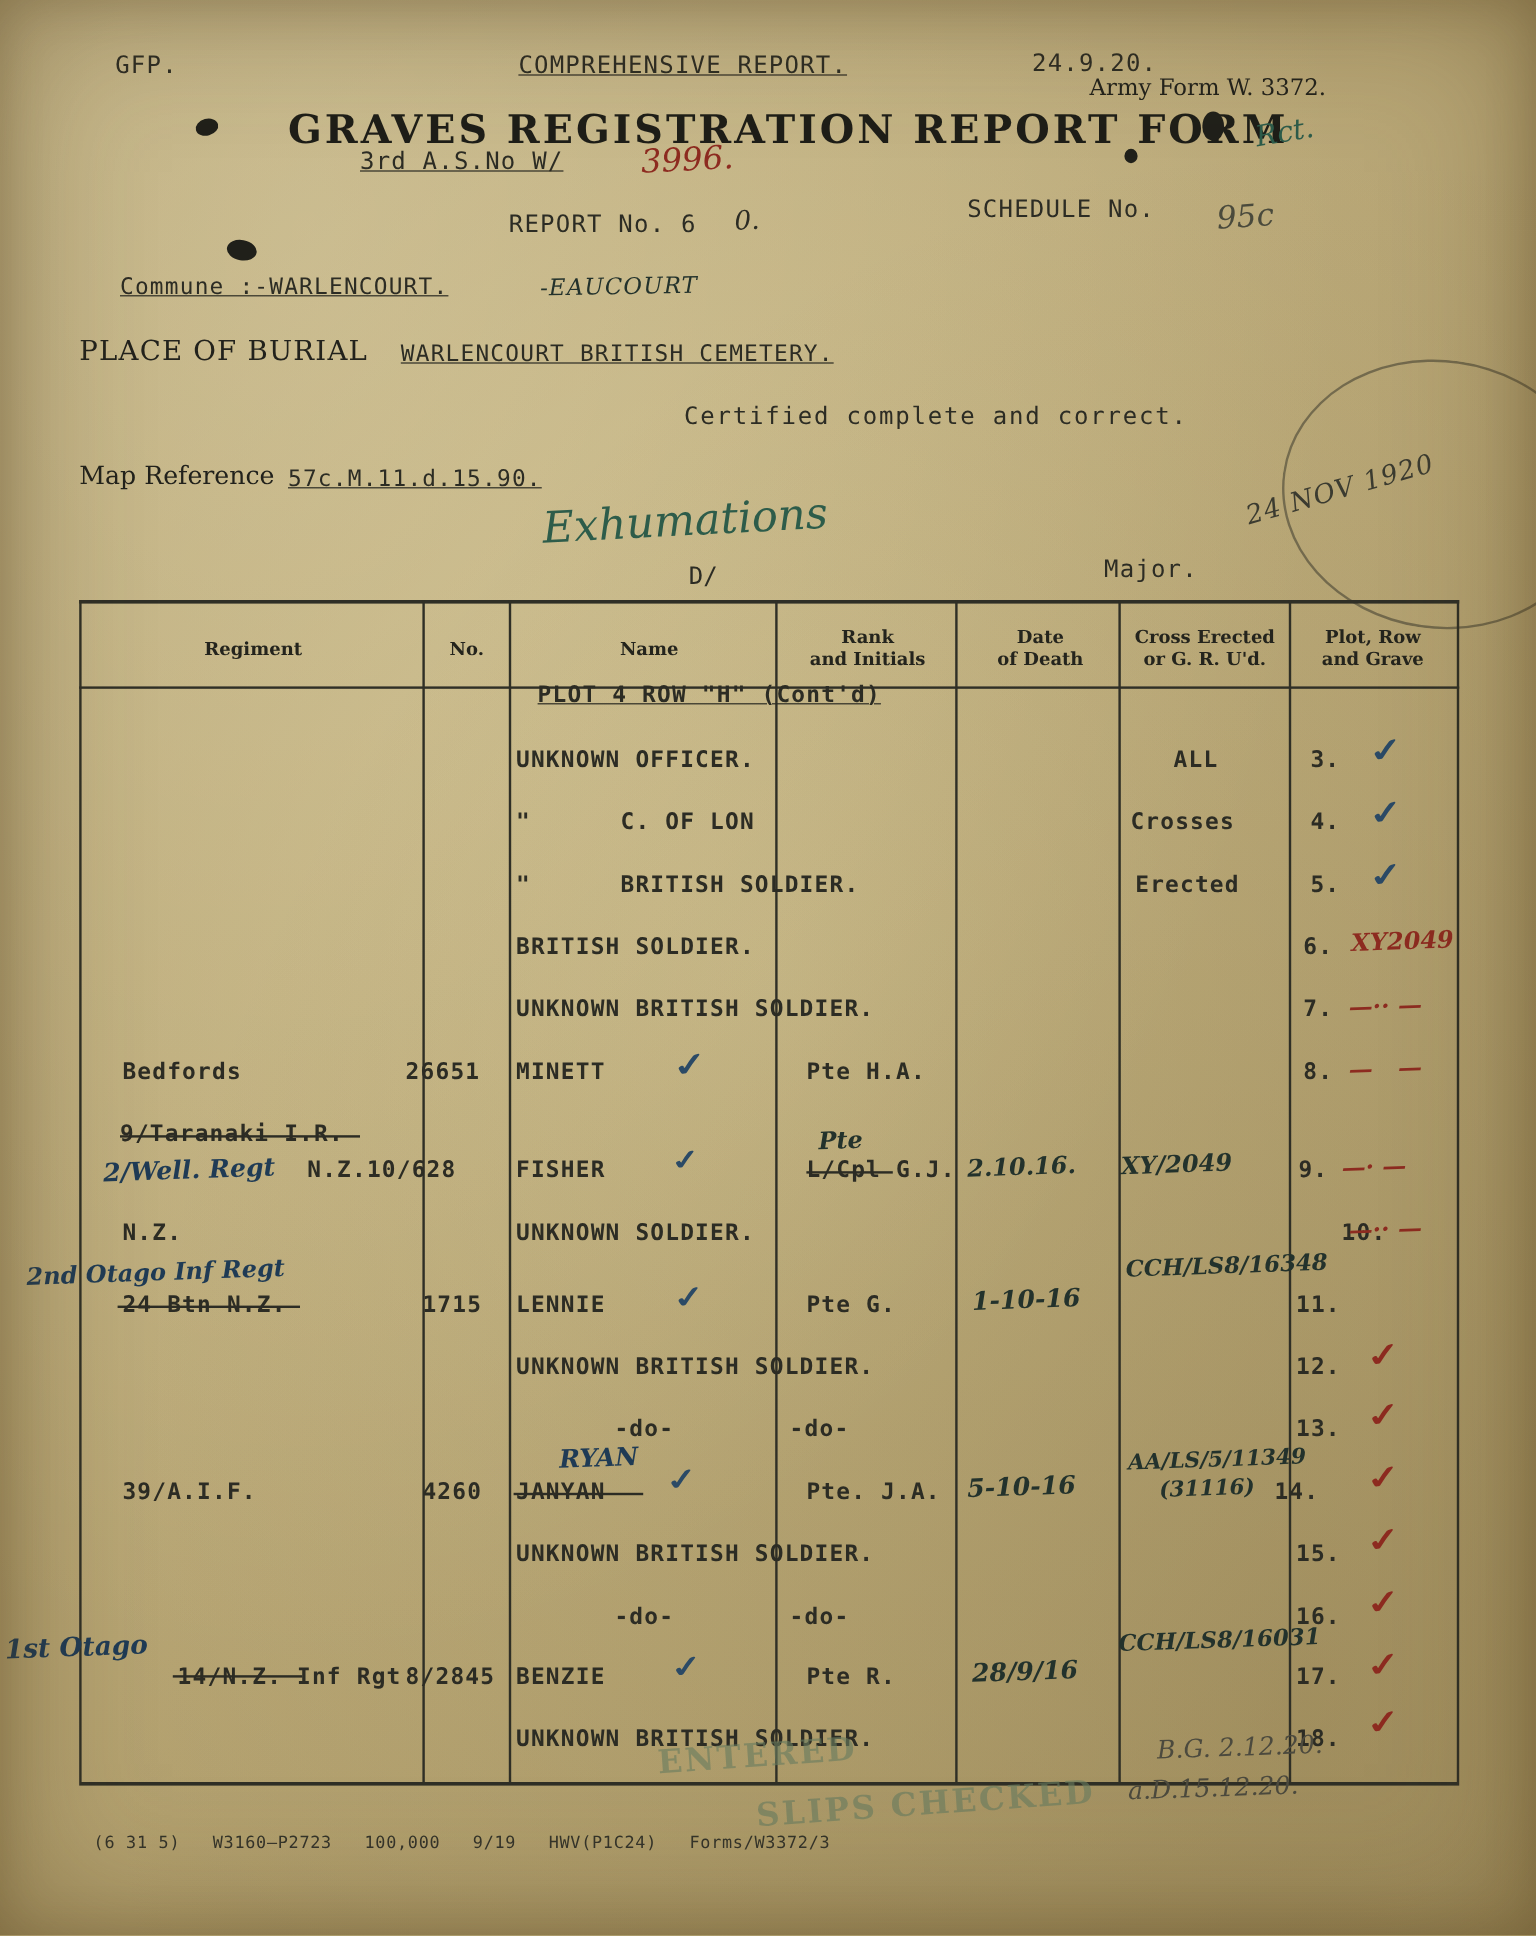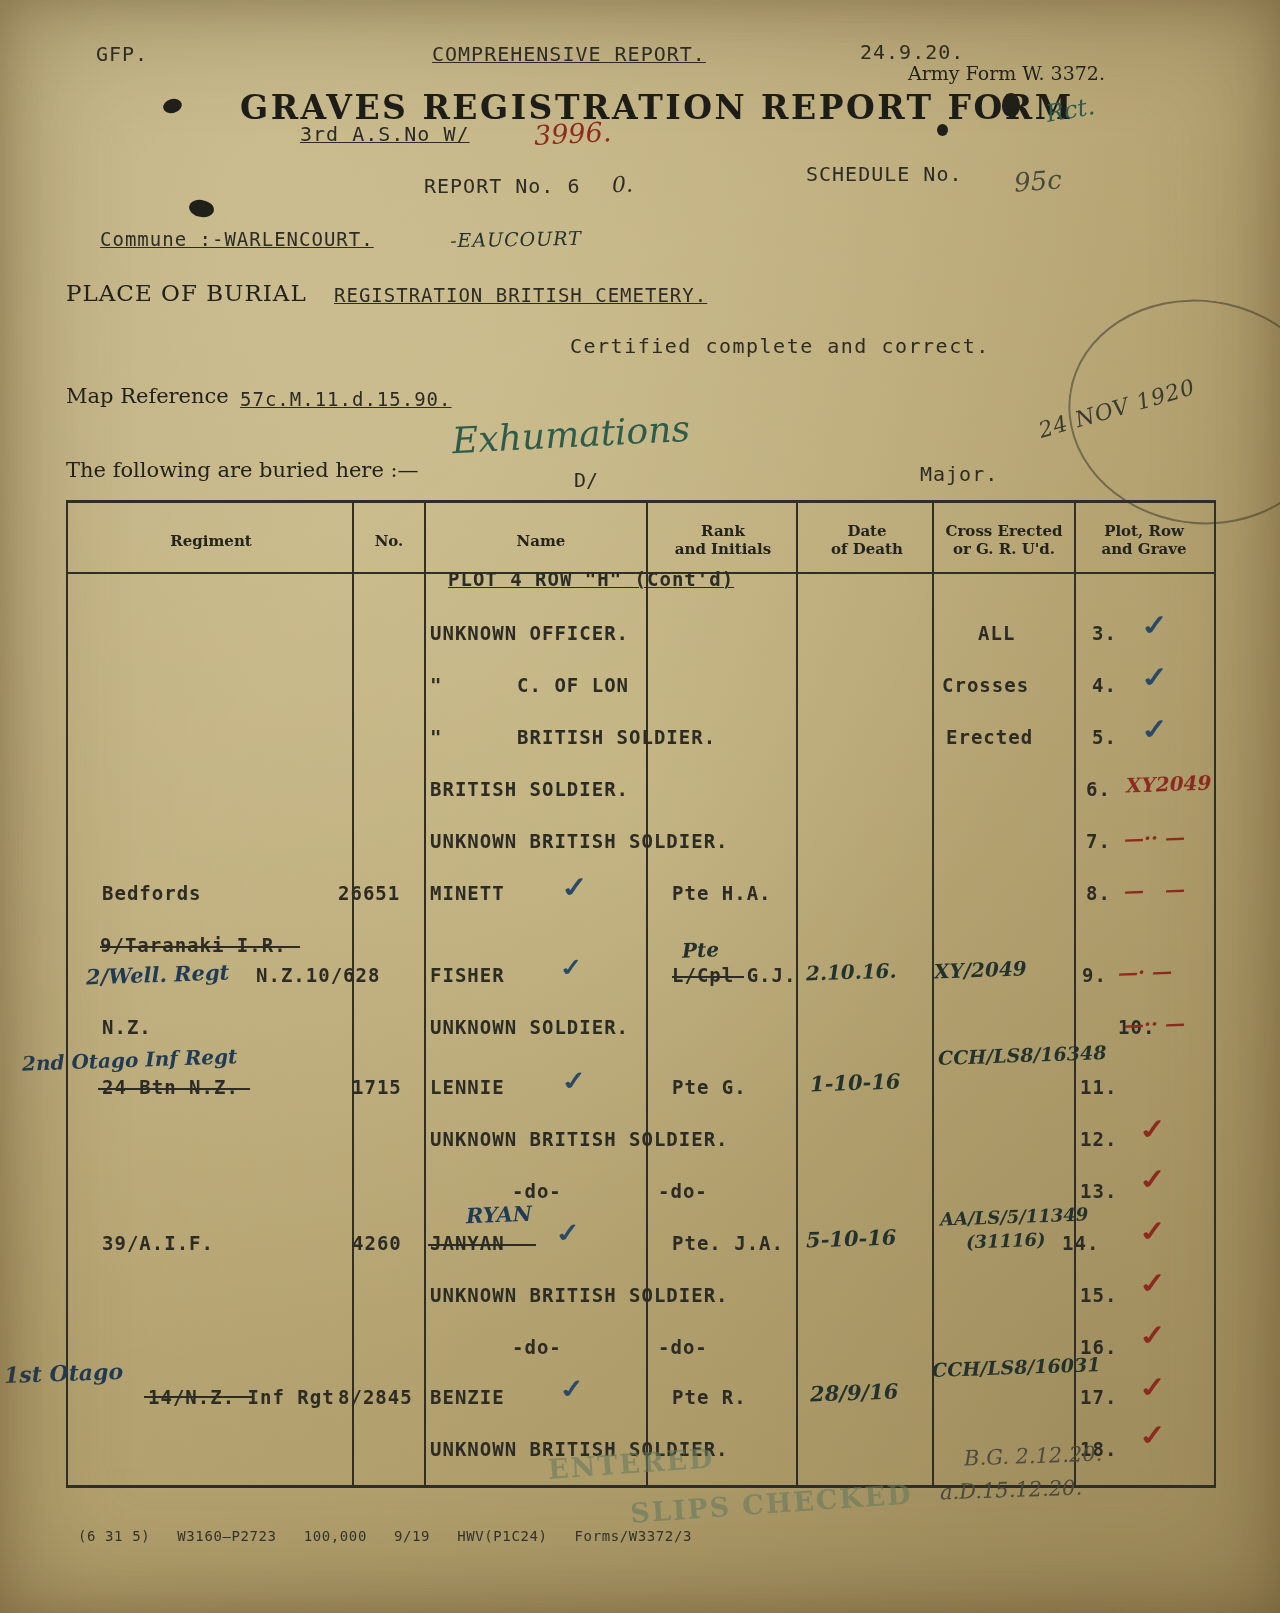--- a/index.html
+++ b/index.html
@@ -152,7 +152,7 @@
   <div class="hand" id="hw-eaucourt">-EAUCOURT</div>
 
   <div class="t serif" id="place-label">PLACE OF BURIAL</div>
-  <div class="t typed ul" id="place-value">REGISTRATION BRITISH CEMETERY.</div>
+  <div class="t typed ul" id="place-value">WARLENCOURT BRITISH CEMETERY.</div>
 
   <div class="t typed" id="certified">Certified complete and correct.</div>
 

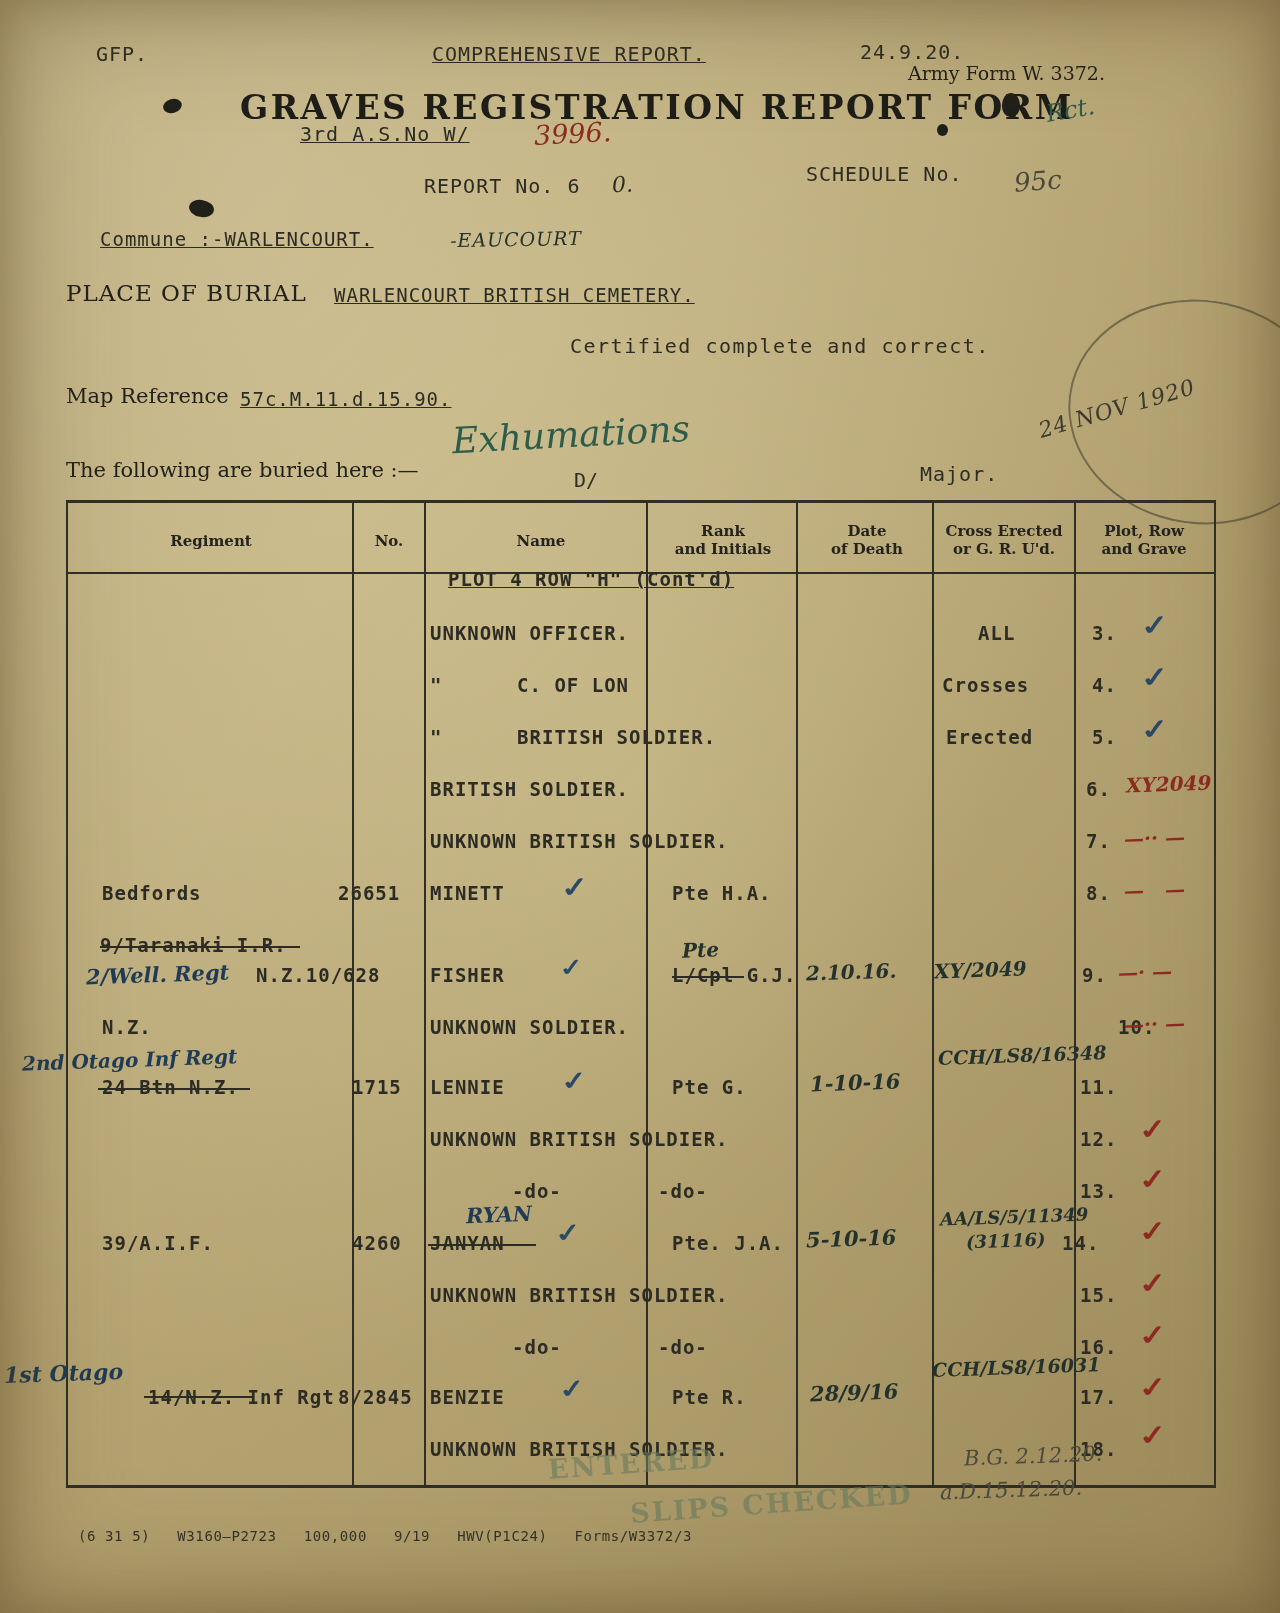--- a/index.html
+++ b/index.html
@@ -163,7 +163,6 @@
   <div class="hand grey" id="hw-stamp-date">24 NOV 1920</div>
   <div class="arc"></div>
 
-  <div class="t serif" id="buried-label">The following are buried here :—</div>
   <div class="t typed" id="d-slash">D/</div>
   <div class="t typed" id="major">Major.</div>
 

